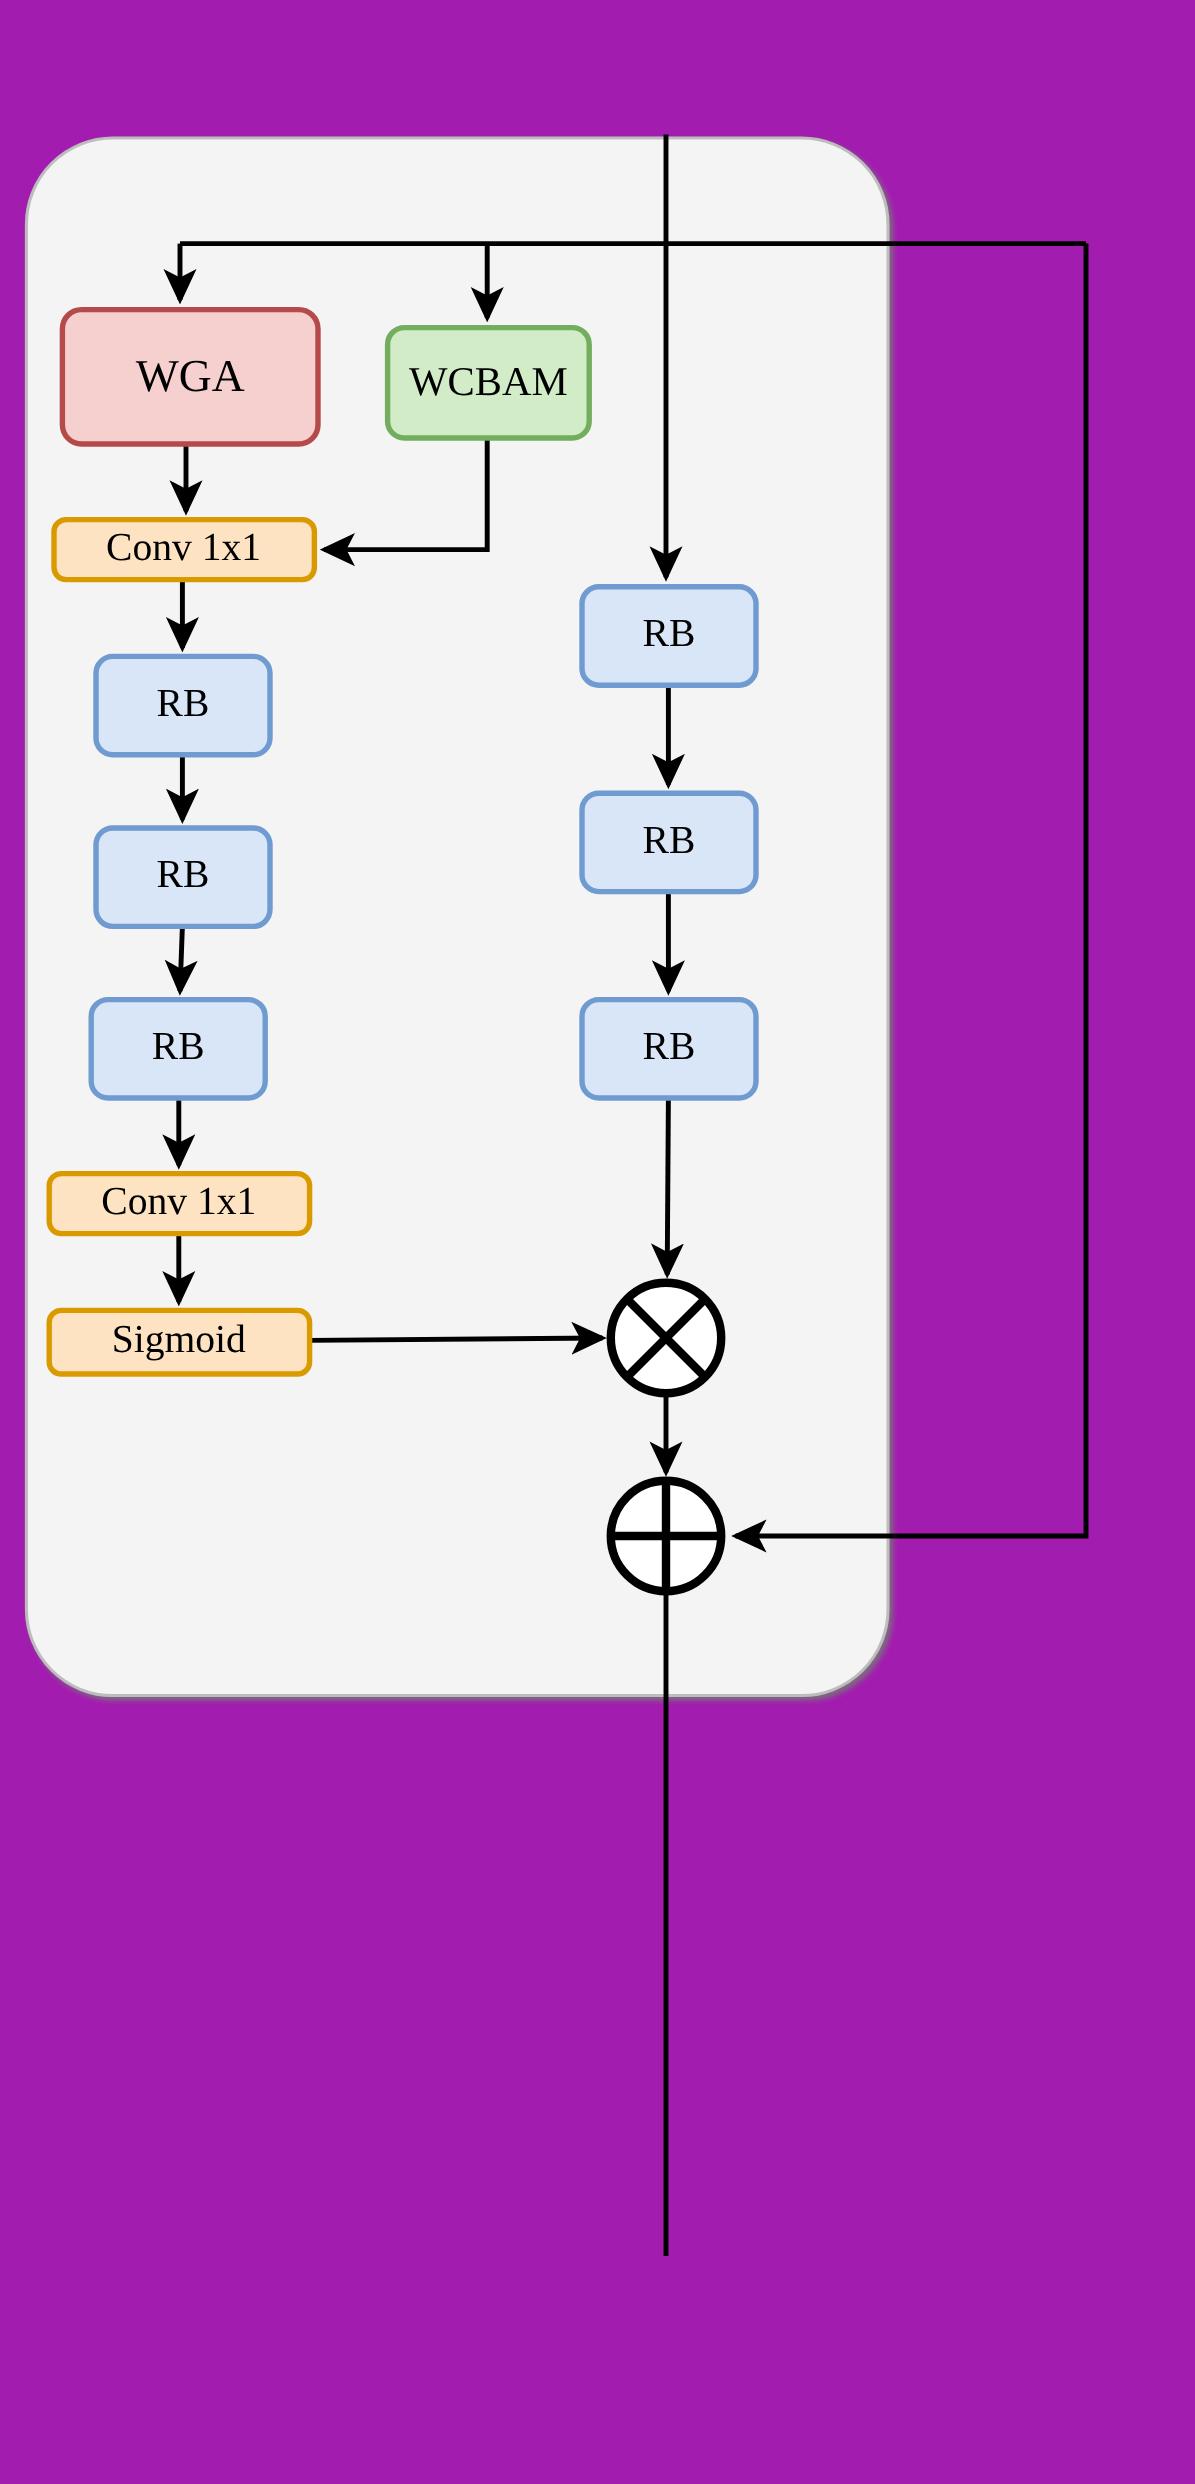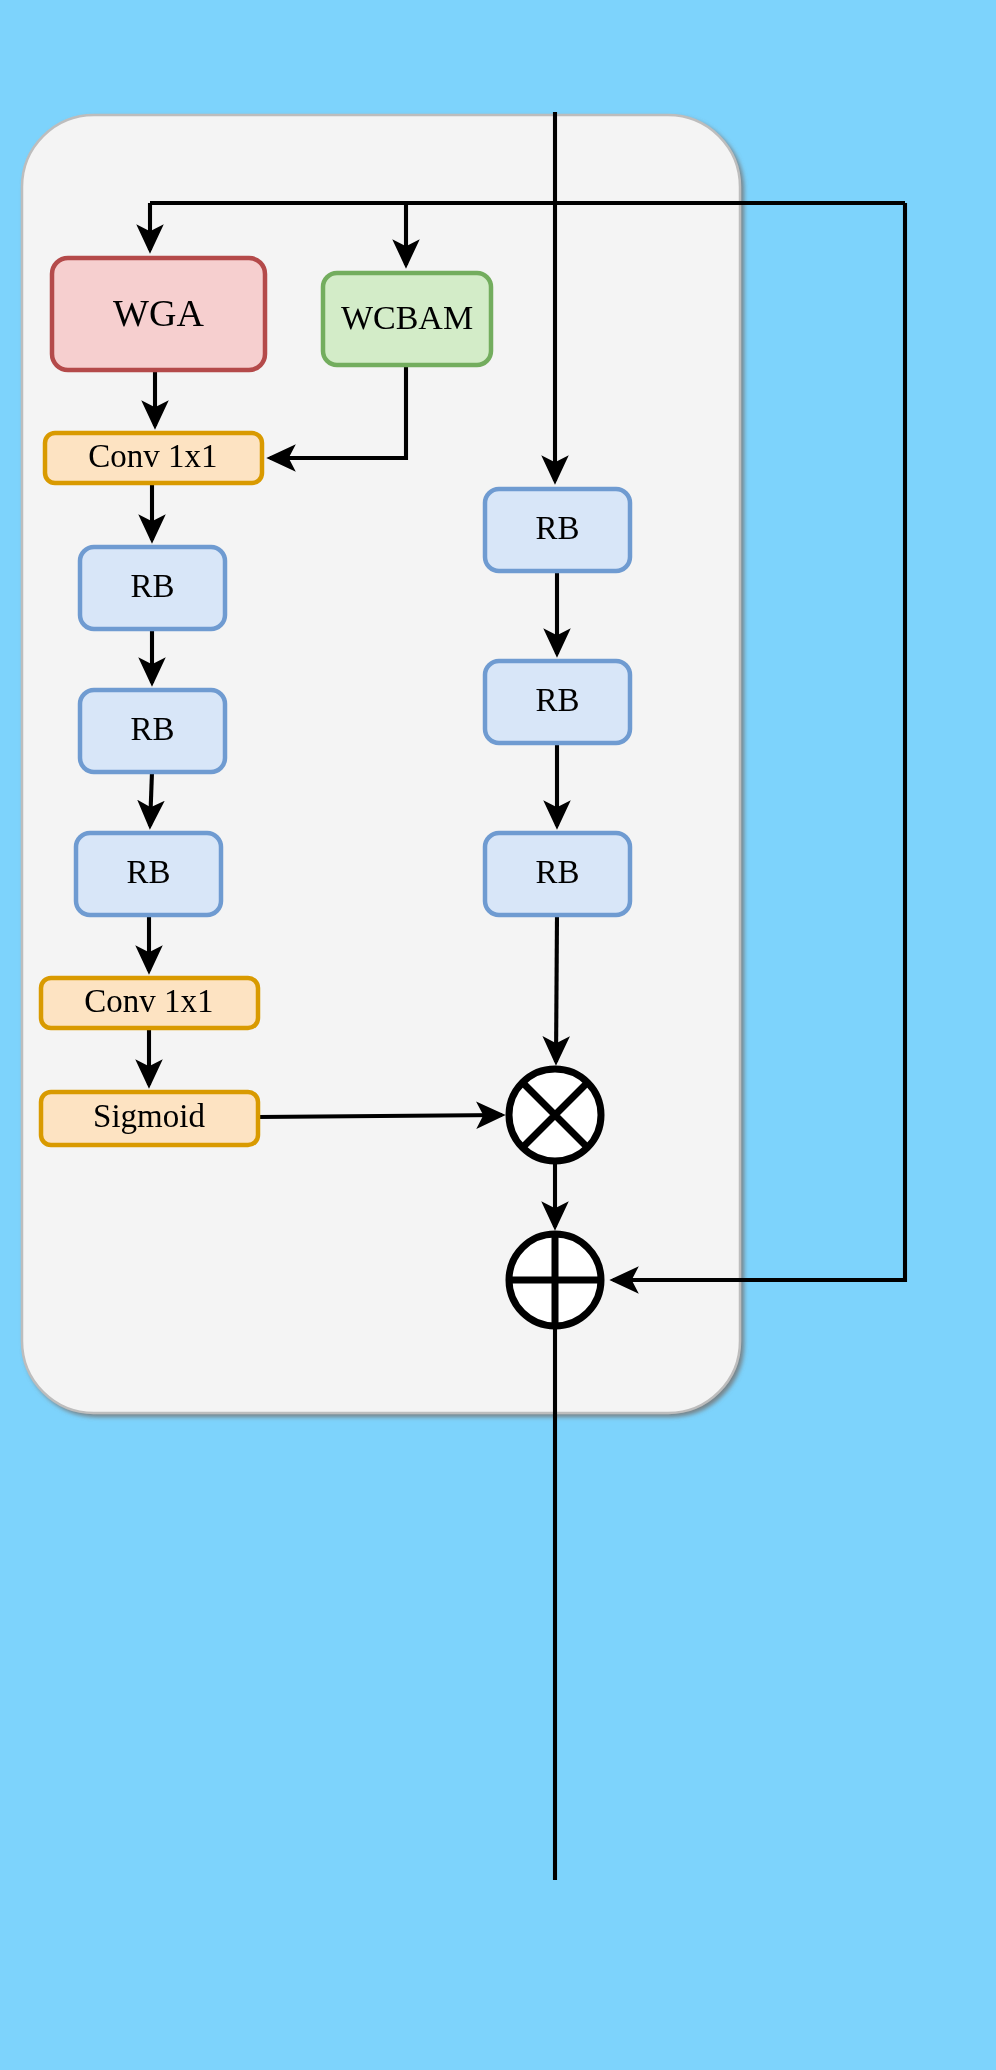--- a/index.html
+++ b/index.html
@@ -17,7 +17,7 @@
     position: relative;
     width: 996px;
     height: 2070px;
-    background: #7dd3fc;
+    background: #a21caf;
   }
   svg#diagram {
     display: block;

